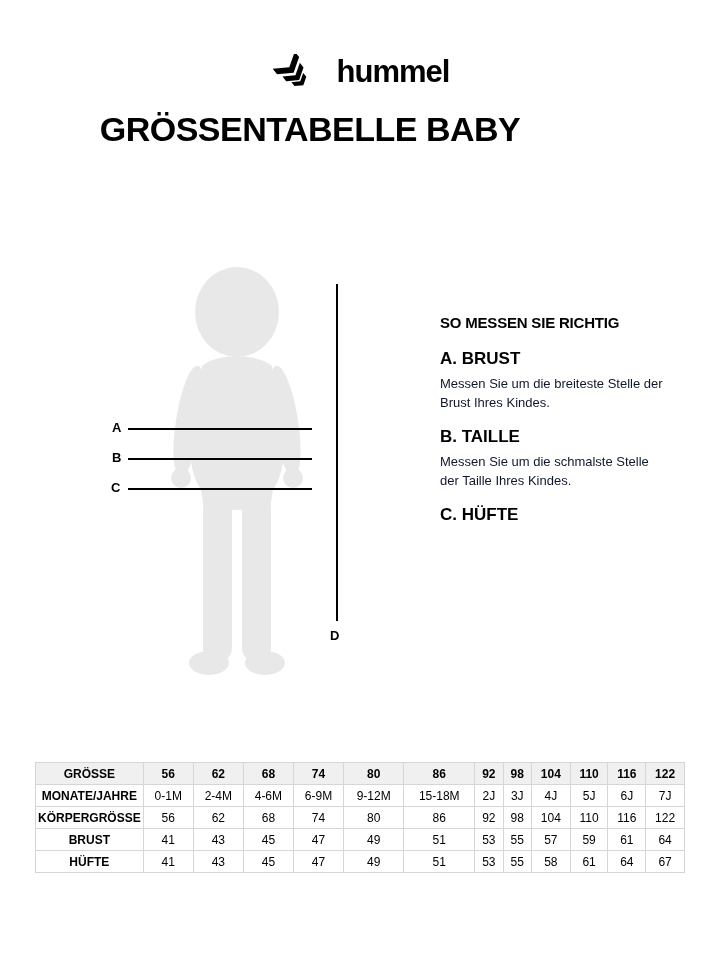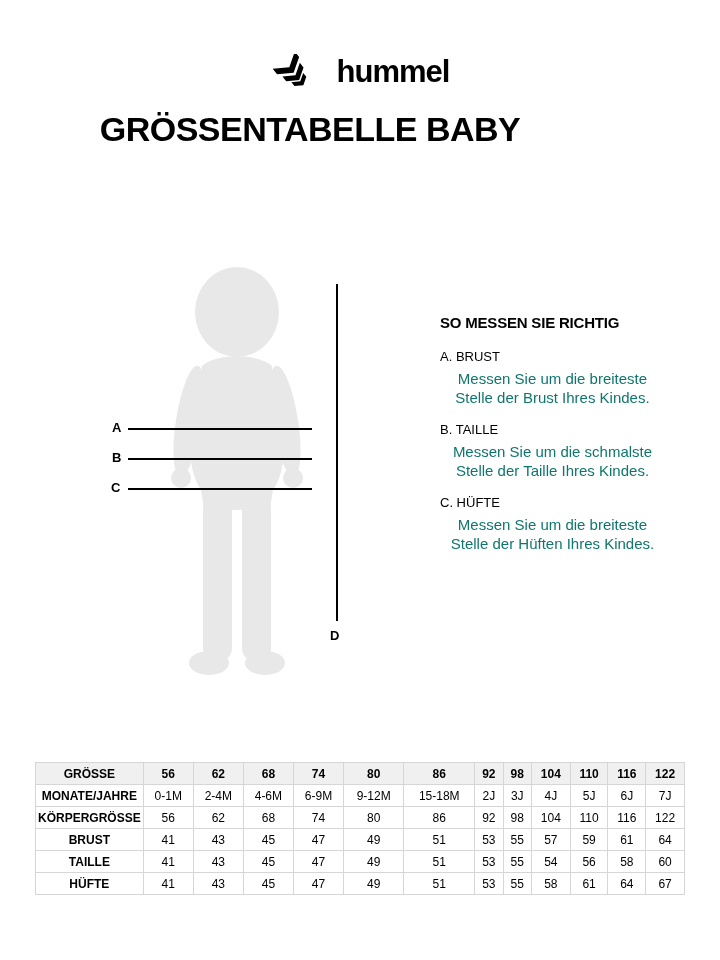--- a/index.html
+++ b/index.html
@@ -46,7 +46,7 @@
   .instructions { position:absolute; left:440px; top:314px; width:235px; }
   .instr-heading { font-size:15px; font-weight:800; margin-bottom:18px; letter-spacing:-0.2px; }
   .instr-section { margin-bottom:15px; }
-  .instr-title { font-size:13px; font-weight:normal; margin-bottom:5px; }
+  .instr-title { font-size:17px; font-weight:bold; margin-bottom:5px; }
   .instr-text { font-size:15px; line-height:19px; color:#0f766e; width:225px;text-align:center; }
 
   

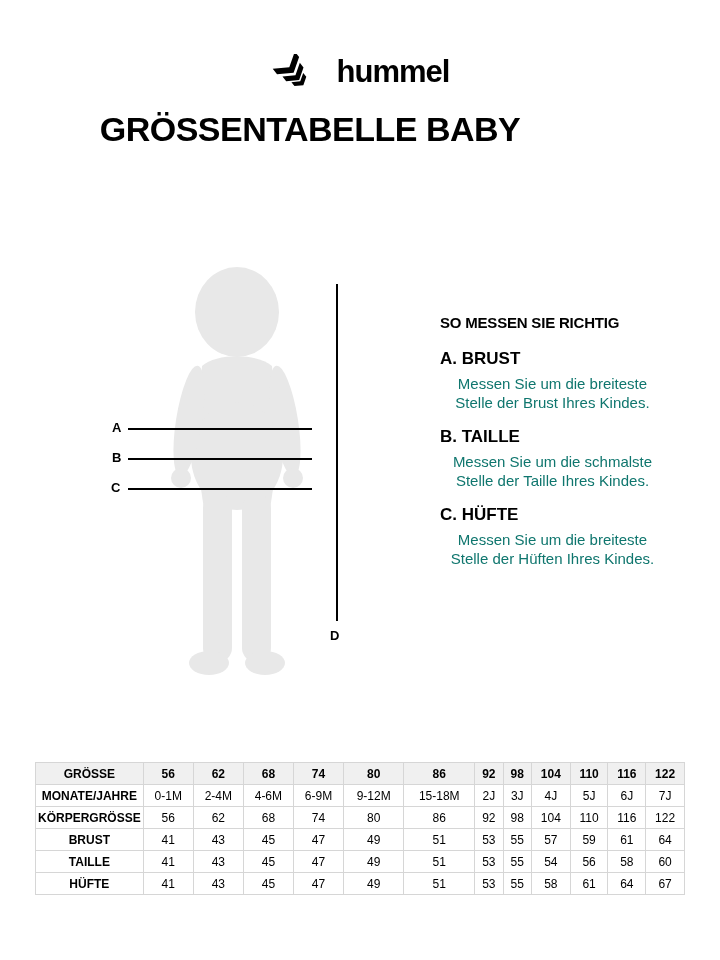--- a/index.html
+++ b/index.html
@@ -47,7 +47,7 @@
   .instr-heading { font-size:15px; font-weight:800; margin-bottom:18px; letter-spacing:-0.2px; }
   .instr-section { margin-bottom:15px; }
   .instr-title { font-size:17px; font-weight:bold; margin-bottom:5px; }
-  .instr-text { font-size:15px; line-height:19px; color:#0f766e; width:225px;text-align:center; }
+  .instr-text { font-size:13px; line-height:19px; color:#0f172a; width:225px; }
 
   
   .size-table {

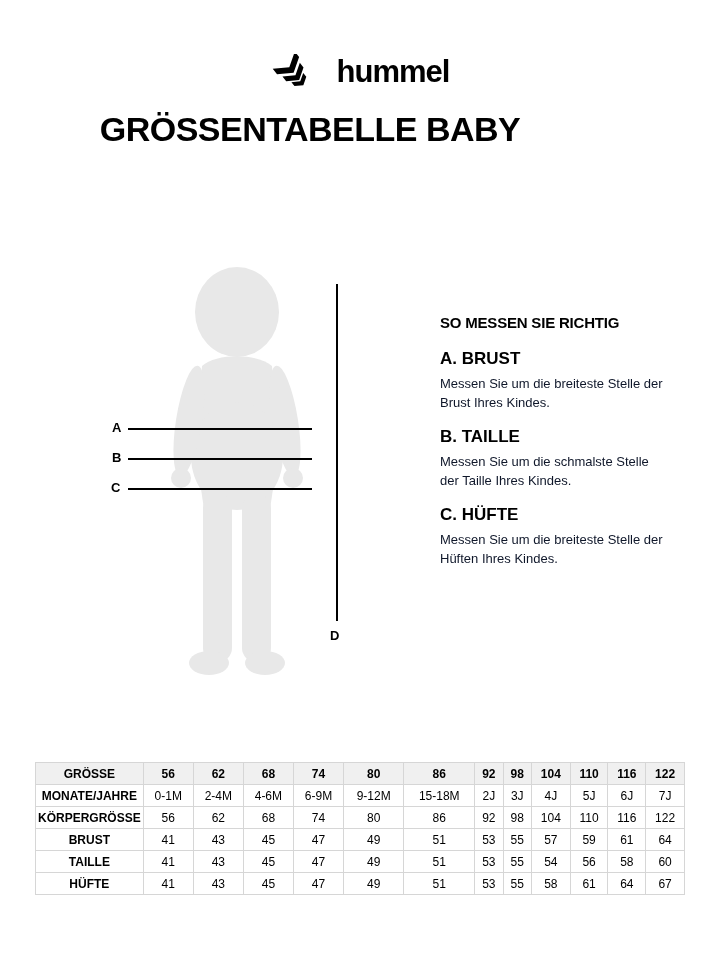--- a/index.html
+++ b/index.html
@@ -128,7 +128,6 @@
 
   <div class="instr-section">
     <div class="instr-title">C. HÜFTE</div>
-    <div class="instr-text">Messen Sie um die breiteste Stelle der Hüften Ihres Kindes.</div>
   </div>
 
 </div>

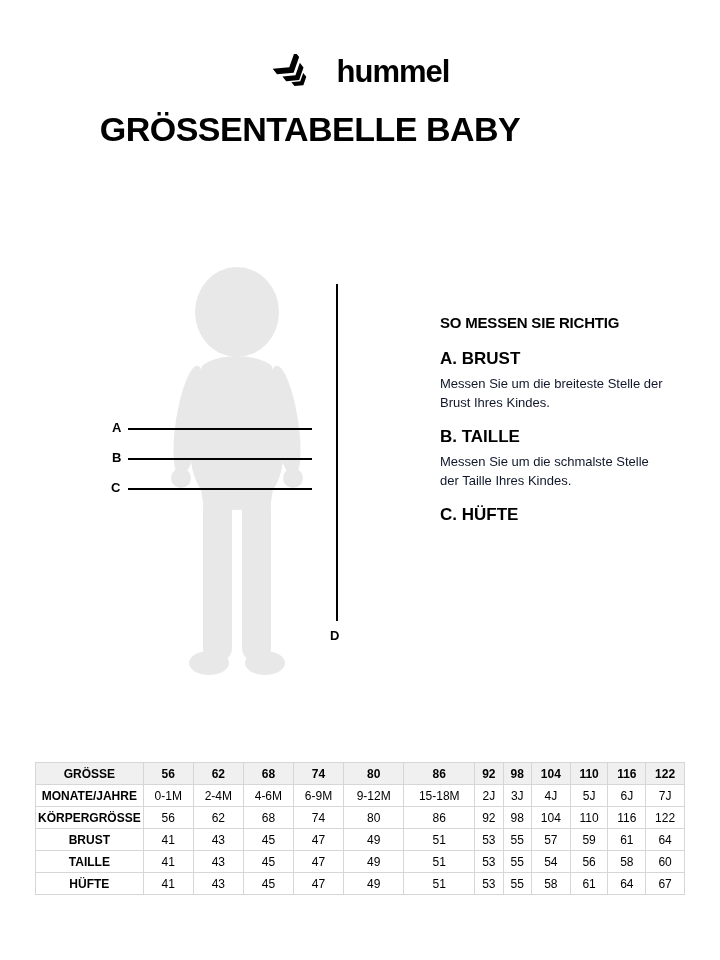--- a/index.html
+++ b/index.html
@@ -195,21 +195,6 @@
         <td>64</td>
       </tr>
       <tr>
-        <td class="label-cell">TAILLE</td>
-        <td>41</td>
-        <td>43</td>
-        <td>45</td>
-        <td>47</td>
-        <td>49</td>
-        <td>51</td>
-        <td>53</td>
-        <td>55</td>
-        <td>54</td>
-        <td>56</td>
-        <td>58</td>
-        <td>60</td>
-      </tr>
-      <tr>
         <td class="label-cell">HÜFTE</td>
         <td>41</td>
         <td>43</td>

